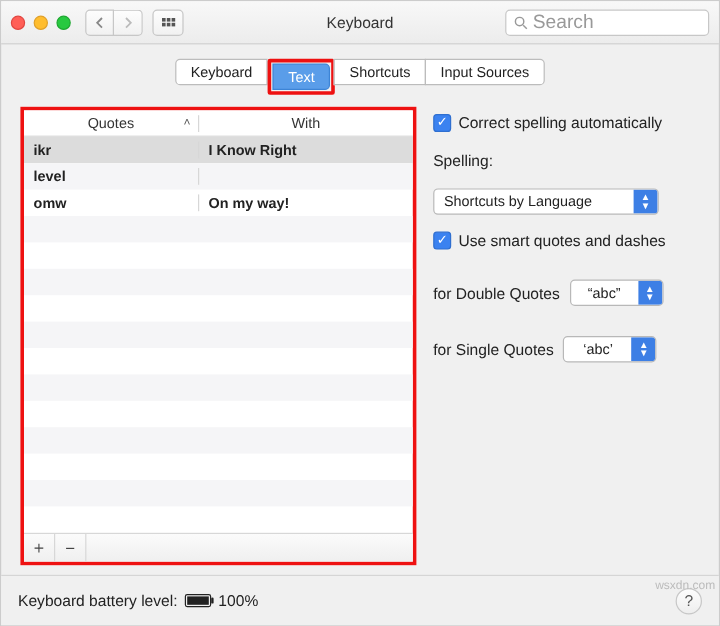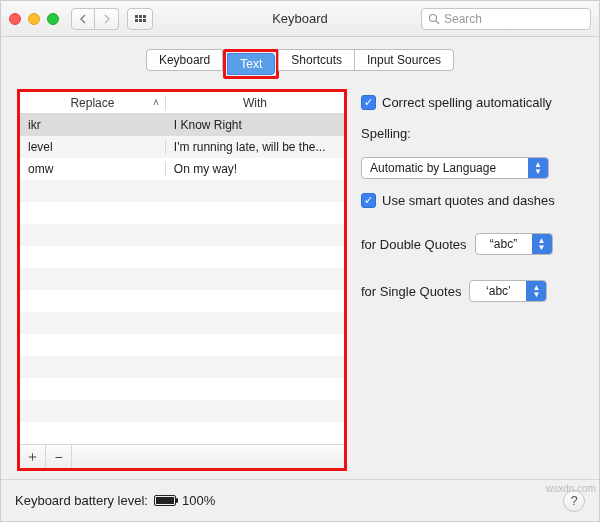--- a/index.html
+++ b/index.html
@@ -72,7 +72,7 @@
     color:#999;
   }
   .search-wrap input {
-    border:none; outline:none; font-size:12px; width:100%;
+    border:none; outline:none; font-size:16px; width:100%;
     color:#000000; background:transparent;
   }
   .search-wrap input::placeholder { color:#999; }

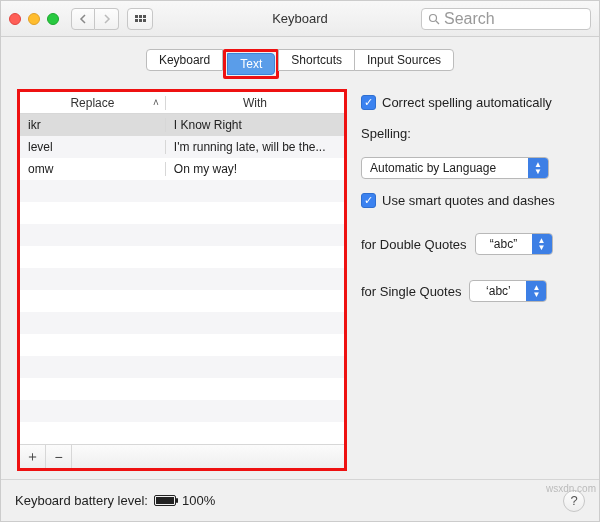--- a/index.html
+++ b/index.html
@@ -310,7 +310,7 @@
     <div class="table-wrap">
       <div class="table-head">
         <div class="col-replace">
-          <span>Replace</span>
+          <span>Quotes</span>
           <span class="sort-arrow">˄</span>
         </div>
         <div class="col-with">

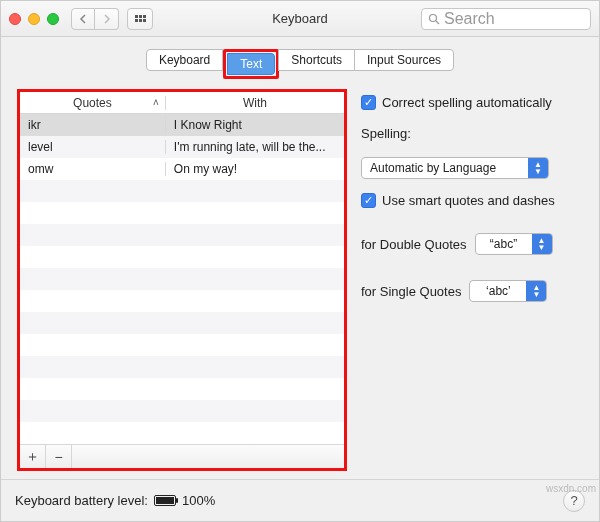--- a/index.html
+++ b/index.html
@@ -146,6 +146,7 @@
   }
   .table-row {
     border-bottom:1px solid transparent;
+    font-weight:bold;
   }
   .table-row.sel { background:#dcdcdc; }
   .table-row:nth-child(even):not(.sel) { background:#f5f5f7; }

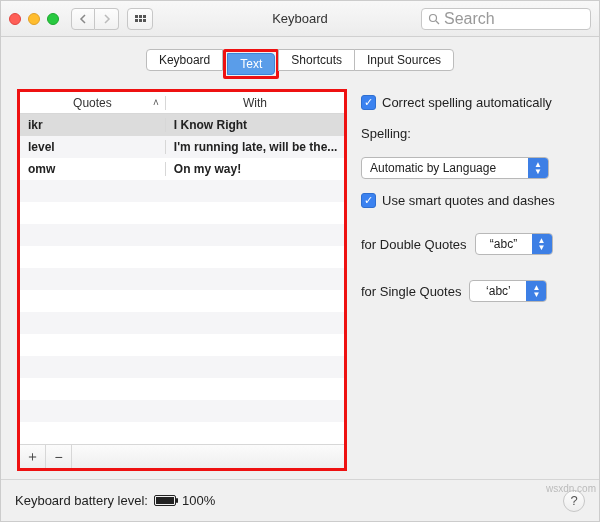--- a/index.html
+++ b/index.html
@@ -325,7 +325,6 @@
           </div>
           <div class="table-row">
             <div class="col-replace">level</div>
-            <div class="col-with">I'm running late, will be the...</div>
           </div>
           <div class="table-row">
             <div class="col-replace">omw</div>

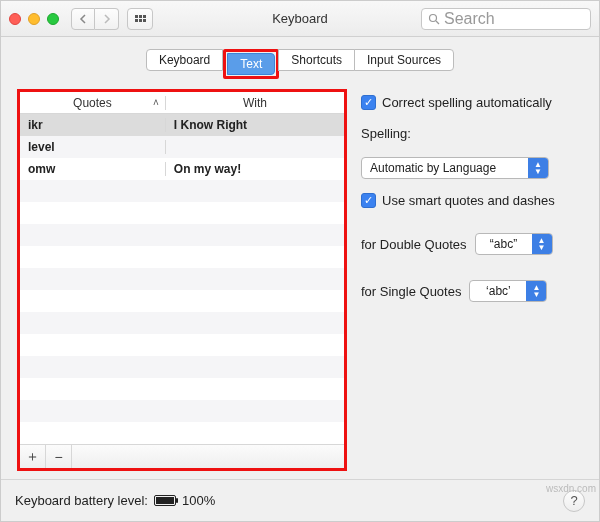--- a/index.html
+++ b/index.html
@@ -393,7 +393,7 @@
 
       <div class="options-subhead">Spelling:</div>
       <div class="select">
-        <span>Automatic by Language</span>
+        <span>Shortcuts by Language</span>
         <div class="arrows">▲<br>▼</div>
       </div>
 

